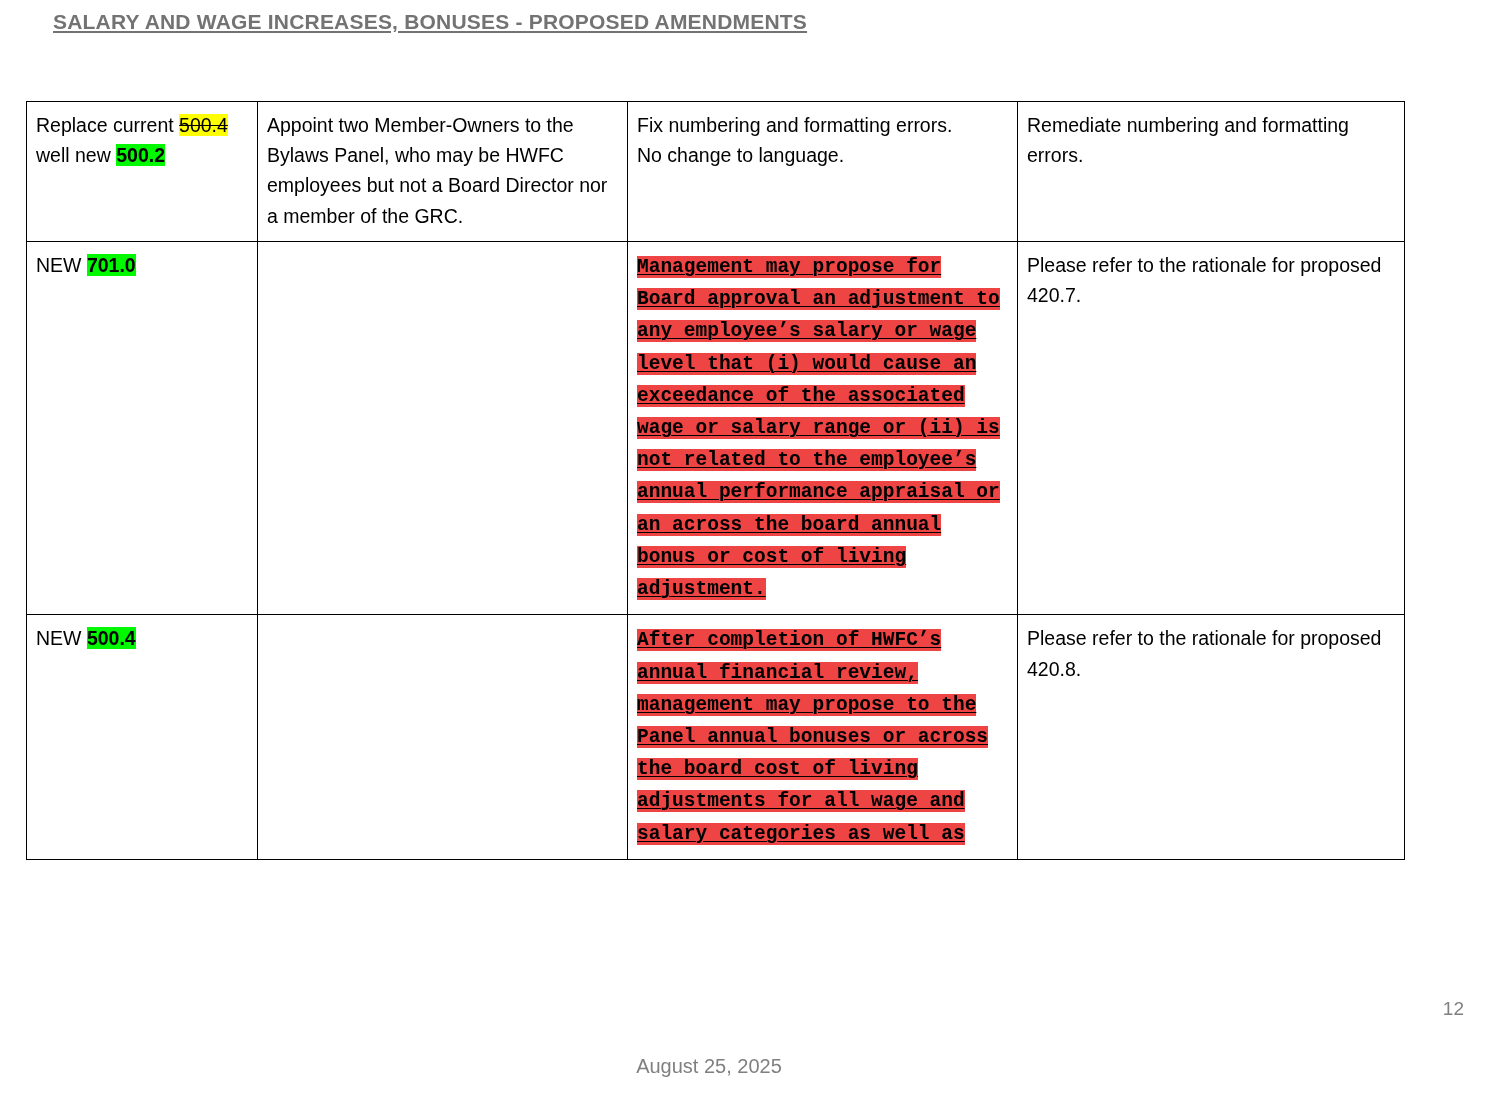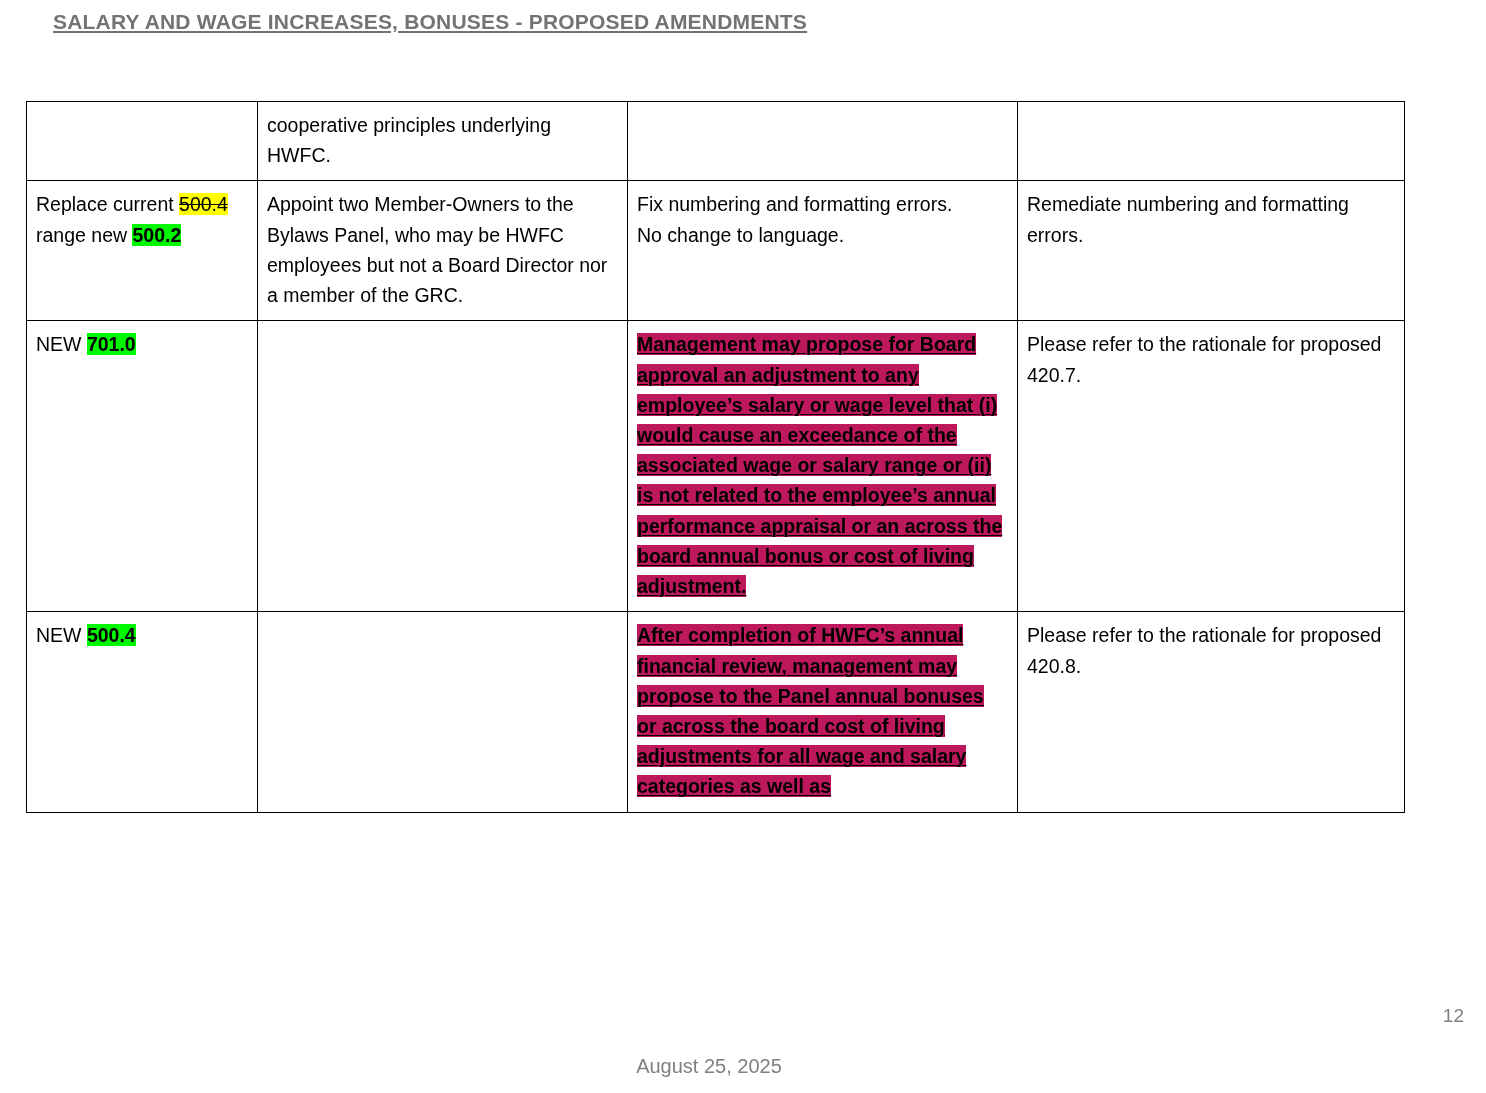--- a/index.html
+++ b/index.html
@@ -120,20 +120,6 @@
     </colgroup>
     <tbody>
 
-      <tr>
-        <td>
-          <span></span>
-        </td>
-        <td>
-          <span>cooperative principles underlying HWFC.</span>
-        </td>
-        <td>
-          <span></span>
-        </td>
-        <td>
-          <span></span>
-        </td>
-      </tr>
 
       <tr>
         <td>

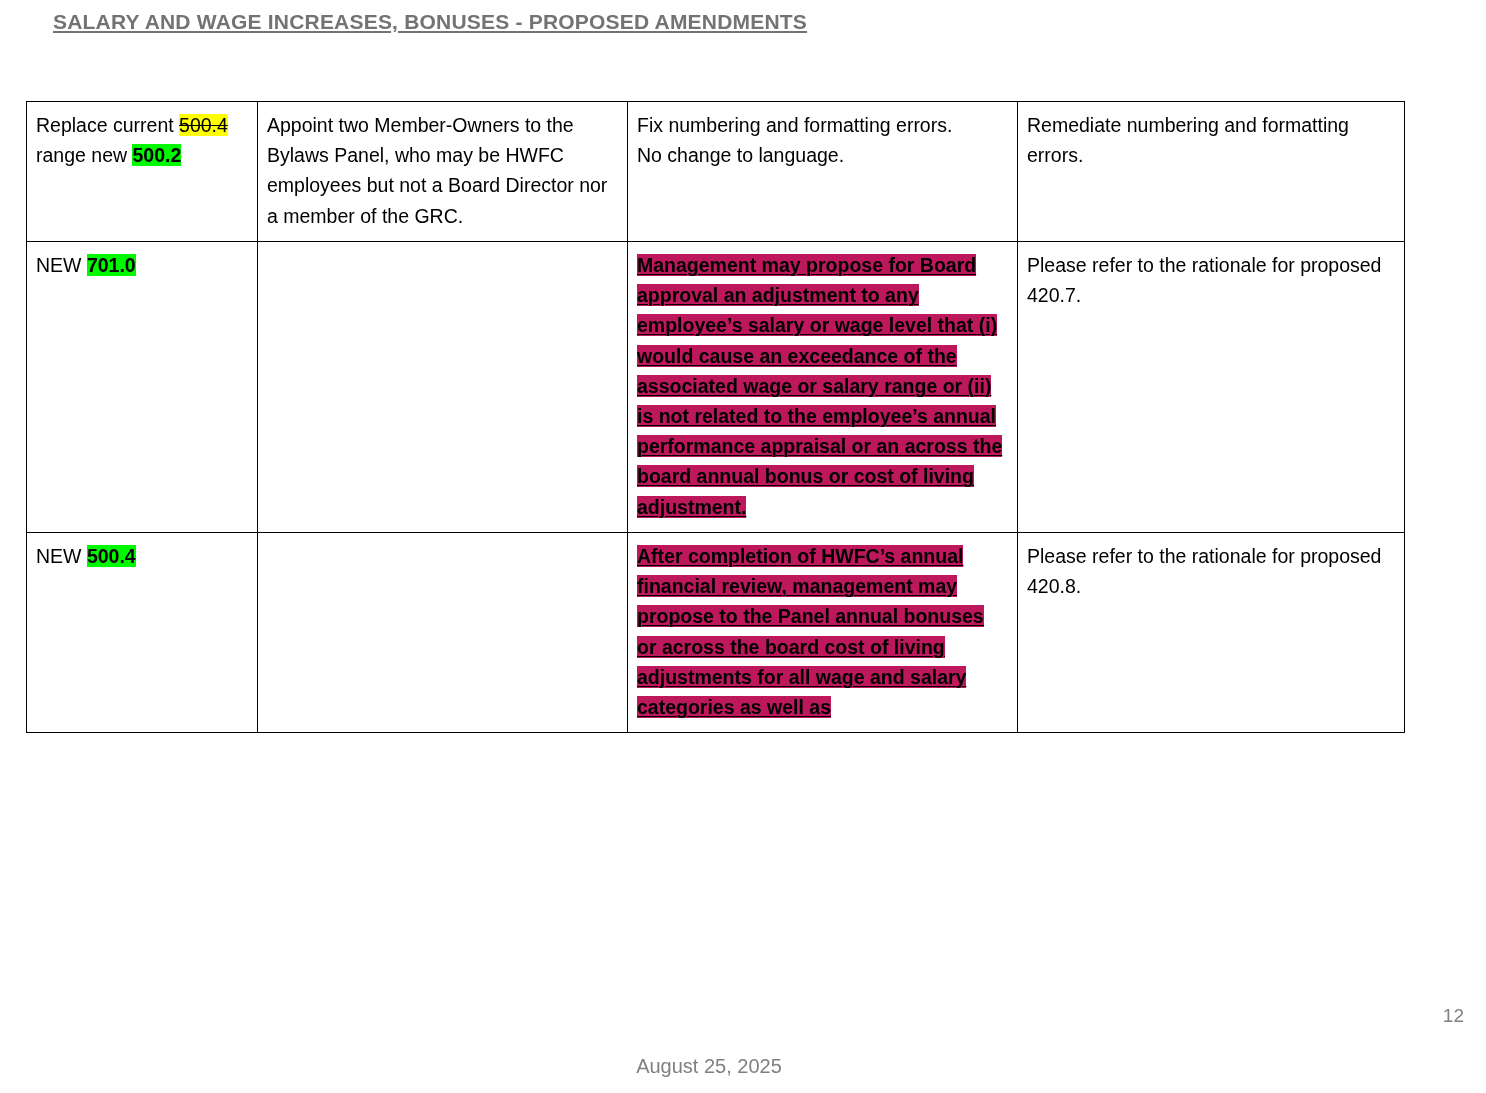--- a/index.html
+++ b/index.html
@@ -123,7 +123,7 @@
 
       <tr>
         <td>
-          <span>Replace current </span><span class="hl-yellow strike">500.4</span><span> range new </span><span class="hl-green bold">500.2</span>
+          <span>Replace current </span><span class="hl-yellow strike">500.4</span><span> well new </span><span class="hl-green bold">500.2</span>
         </td>
         <td>
           <span>Appoint two Member-Owners to the Bylaws Panel, who may be HWFC employees but not a Board Director nor a member of the GRC.</span>

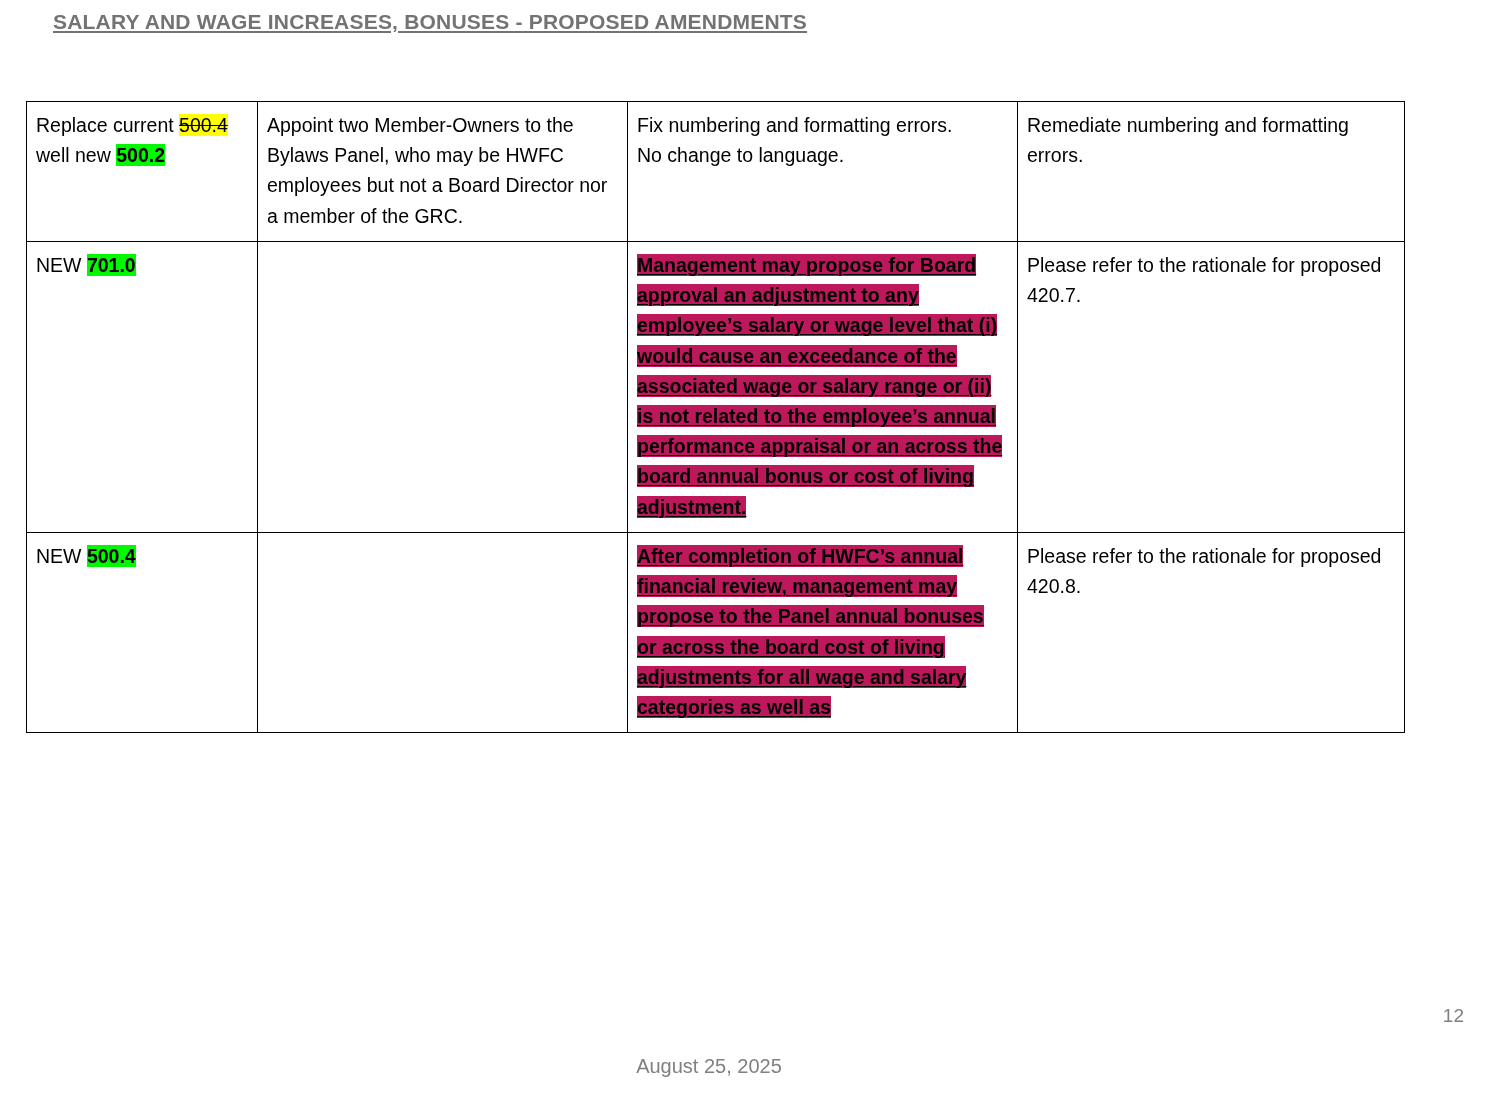--- a/index.html
+++ b/index.html
@@ -74,11 +74,12 @@
     line-height: 1.72;
   }
   .cell-green-block .seg {
-    background: #be185d;
+    background: #ef4444;
     text-decoration: underline;
     text-decoration-thickness: 1px;
     text-underline-offset: 2px;
     box-decoration-break: clone;
+    font-family: Liberation Mono, monospace;
     -webkit-box-decoration-break: clone;
   }
 

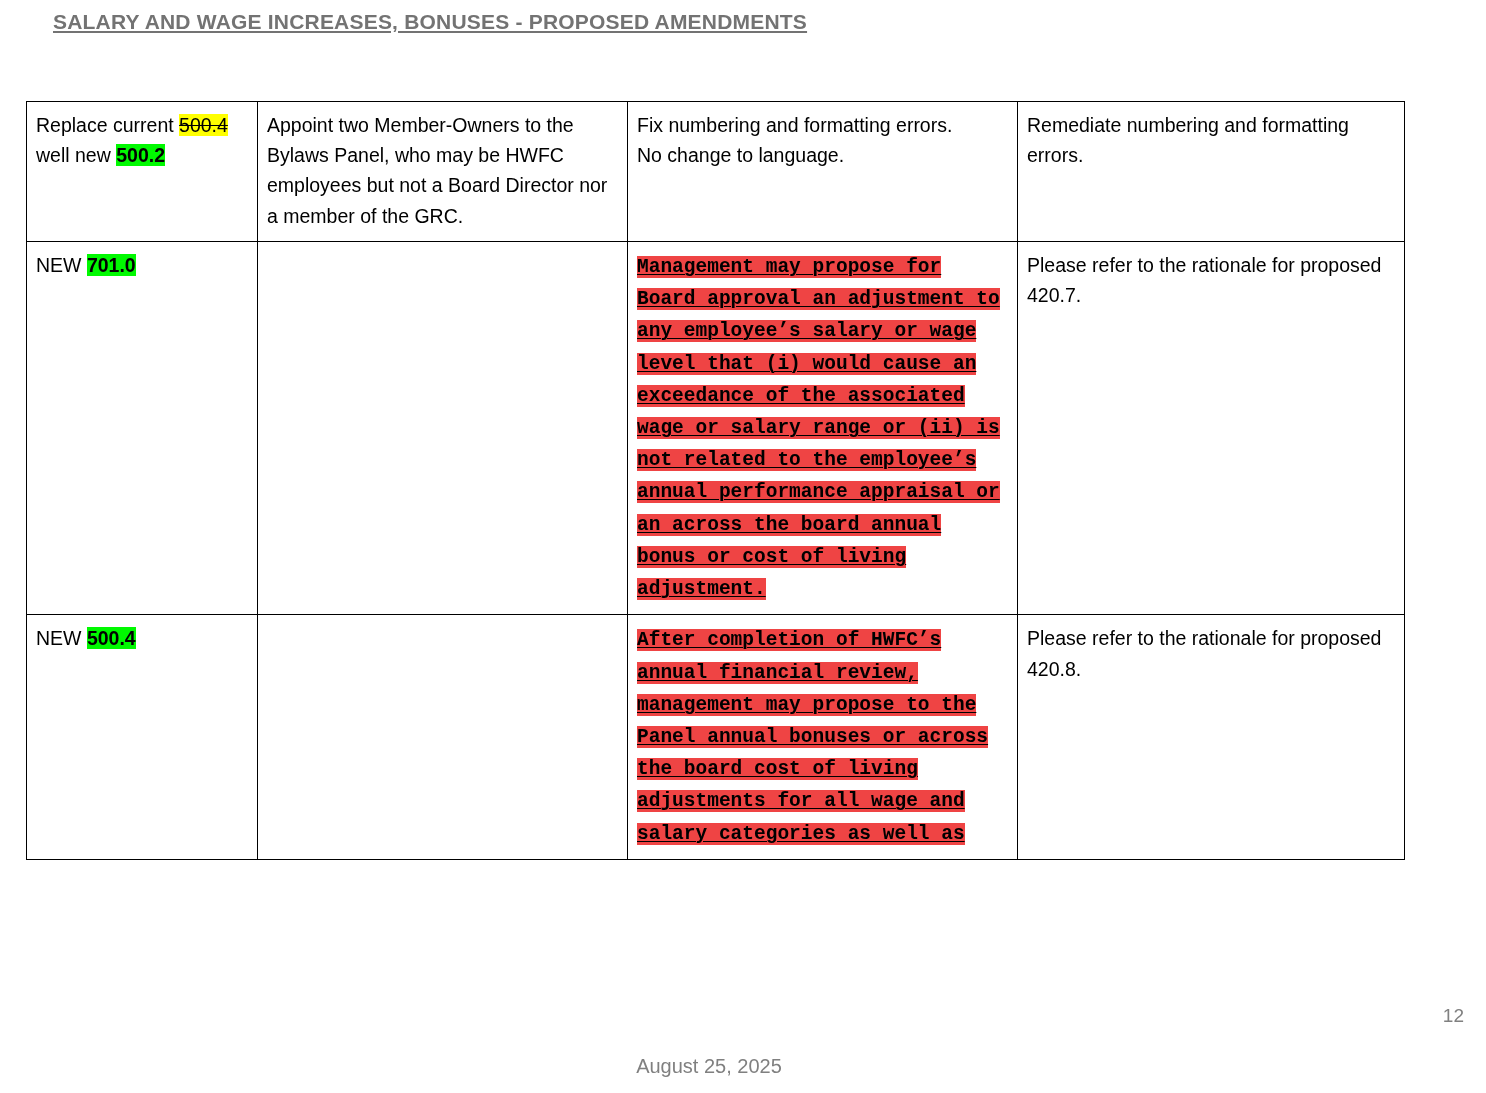--- a/index.html
+++ b/index.html
@@ -91,7 +91,6 @@
     top: 998px;
     font-size: 19px;
     color: #808080;
-    margin-top: 7px;
   }
 
   .footer-date {

